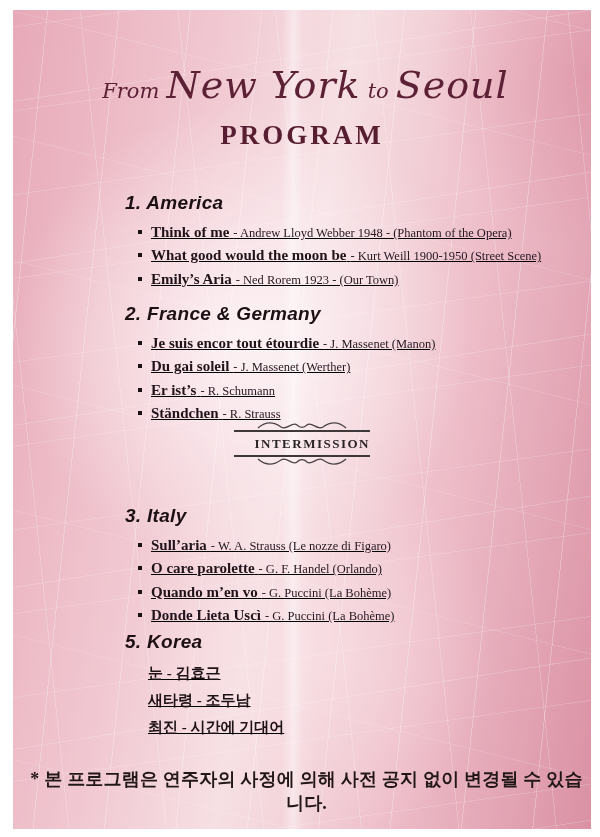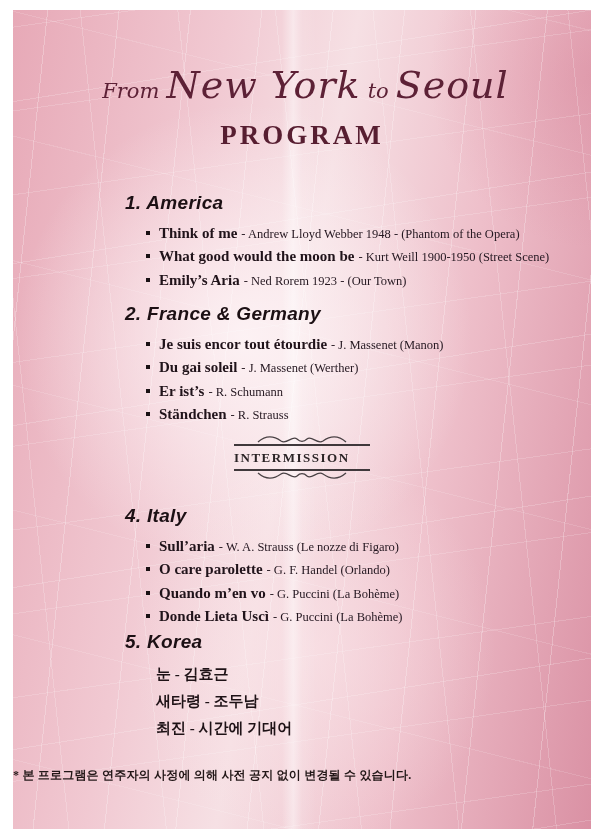--- a/index.html
+++ b/index.html
@@ -66,7 +66,7 @@
     letter-spacing: 0.3px;
     color: #1c1014;
   }
-  .sec ul { margin: 8px; padding: 0 0 0 13px; list-style: none; }
+  .sec ul { margin: 0; padding: 0 0 0 13px; list-style: none; text-decoration: underline; }
   .sec li { line-height: 22.4px; white-space: nowrap; }
   .bullet {
     display: inline-block;

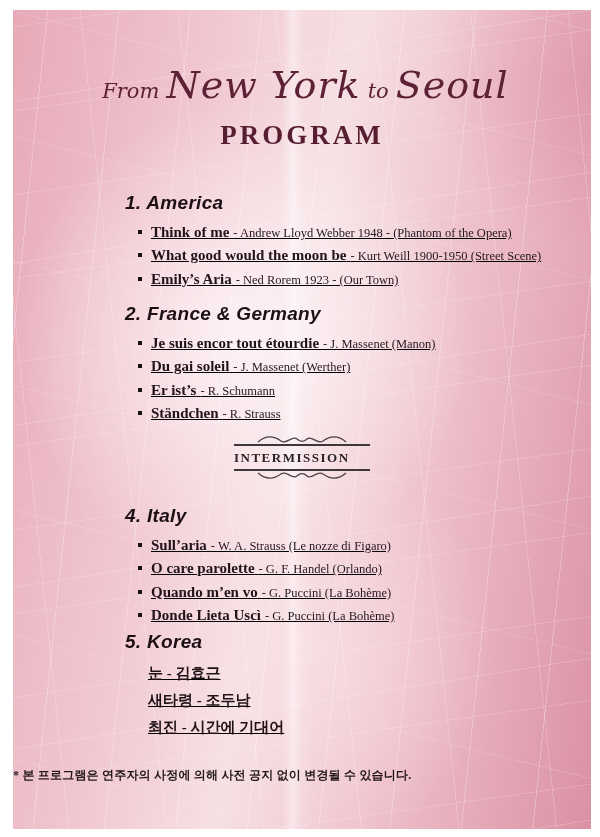--- a/index.html
+++ b/index.html
@@ -85,11 +85,11 @@
   .sec4 { top: 621px; }
   .intermission {
     position: absolute;
-    top: 424px;
+    top: 410px;
     left: 50%;
     transform: translateX(-50%);
     width: 136px;
-    text-align: left;
+    text-align: right;
   }
   .flourish { display: block; margin: 0 auto; }
   .int-rule { border: 0; border-top: 2px solid #3f383b; margin: 0; }

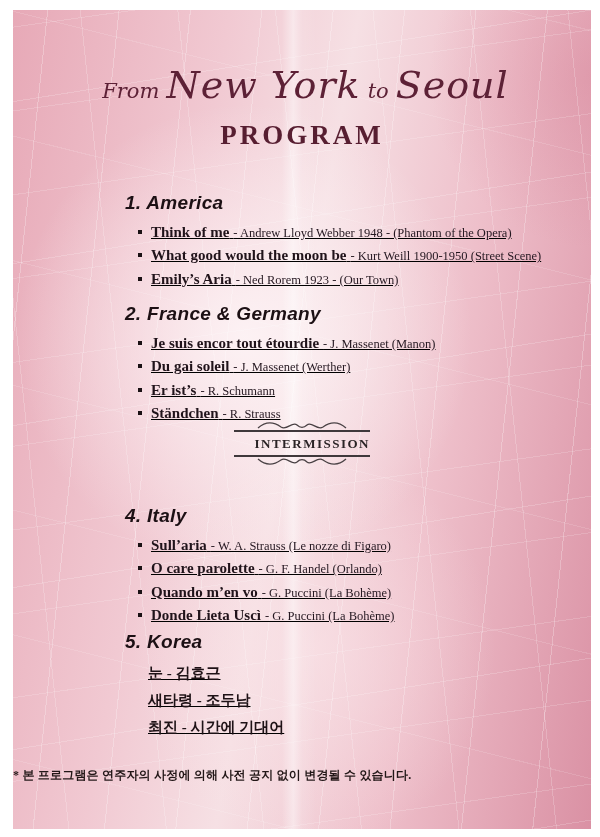--- a/index.html
+++ b/index.html
@@ -156,7 +156,7 @@
     </div>
 
     <section class="sec sec3">
-      <h3>4. Italy</h3>
+      <h3>3. Italy</h3>
       <ul>
         <li><span class="bullet"></span><span class="song">Sull’aria</span> <span class="detail">- W. A. Strauss (Le nozze di Figaro)</span></li>
         <li><span class="bullet"></span><span class="song">O care parolette</span> <span class="detail">- G. F. Handel (Orlando)</span></li>

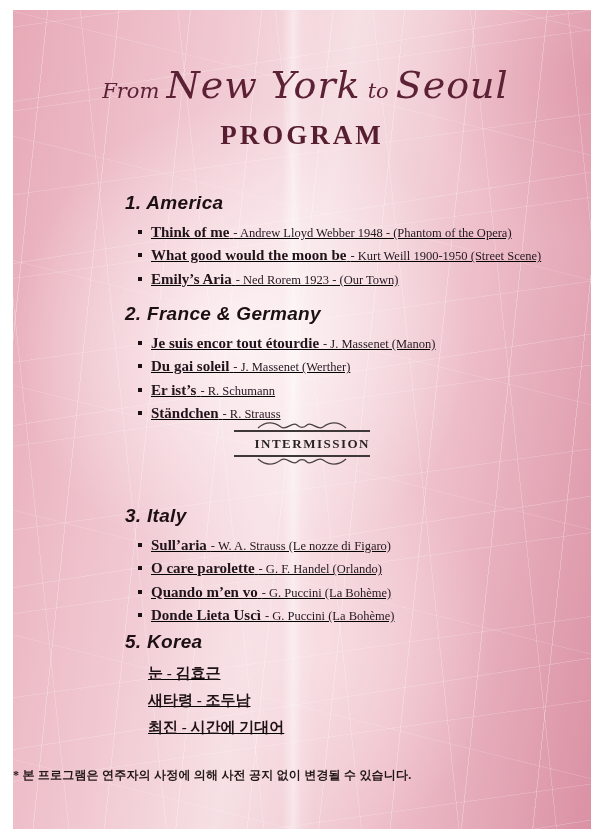--- a/index.html
+++ b/index.html
@@ -104,9 +104,9 @@
   .footnote {
     position: absolute;
     top: 757px;
-    left: 0; right: 0;
-    text-align: left;
-    font-size: 12px;
+    left: 9px; right: 0;
+    text-align: center;
+    font-size: 18px;
     color: #221717;
     font-weight: bold;
     letter-spacing: 0.2px;

